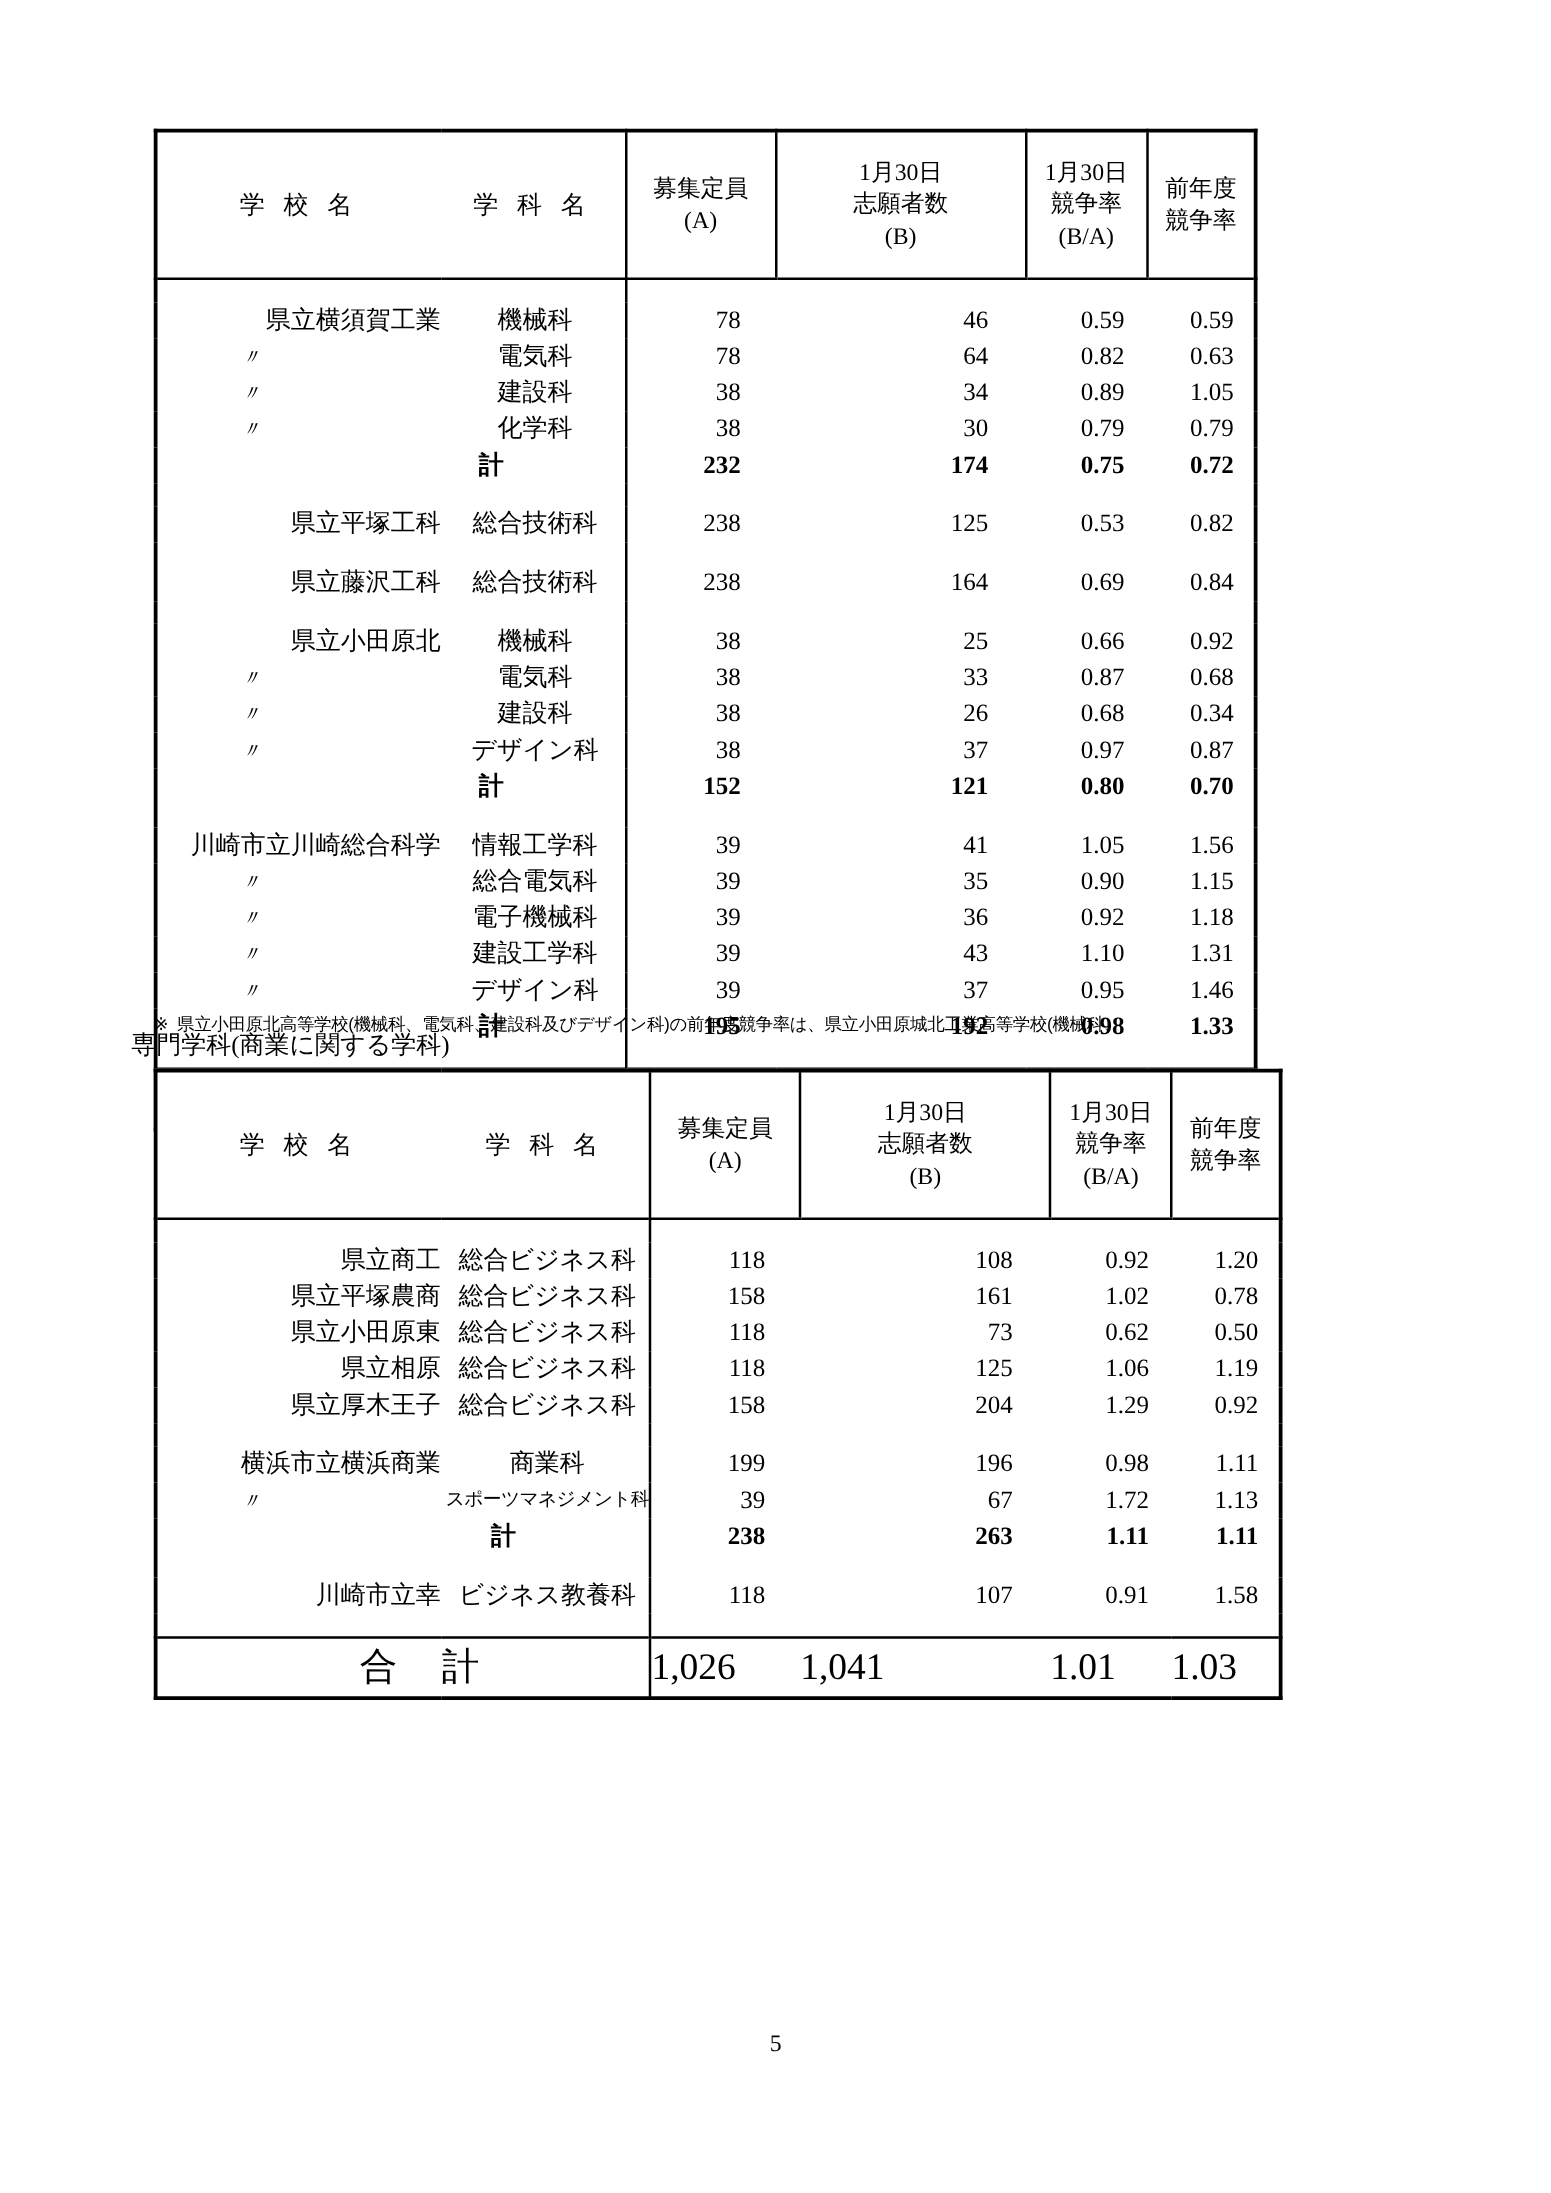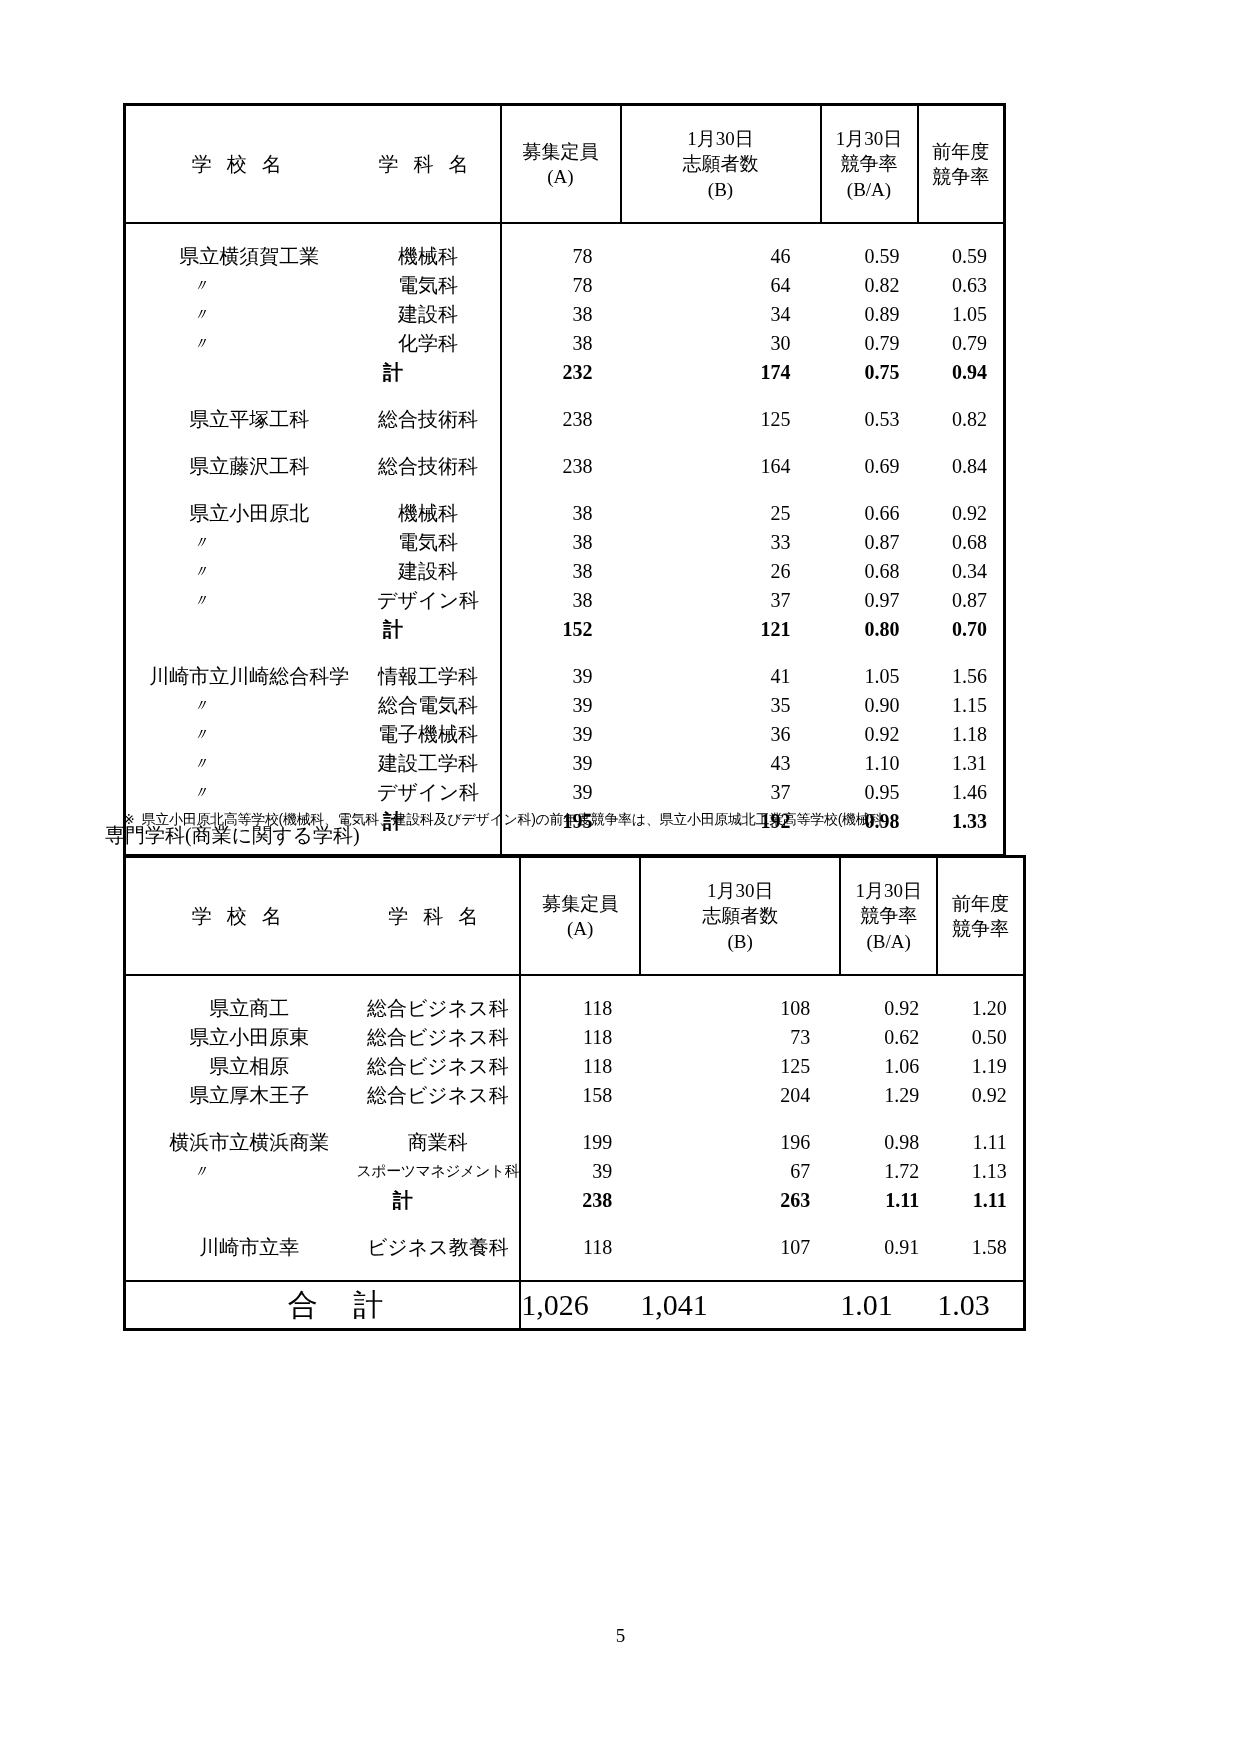--- a/index.html
+++ b/index.html
@@ -84,7 +84,7 @@
   }
   .r td.school {
     padding-left: 20px;
-    text-align: center;
+    text-align: right;
   }
   .r td.school.ditto {
     text-align: left;

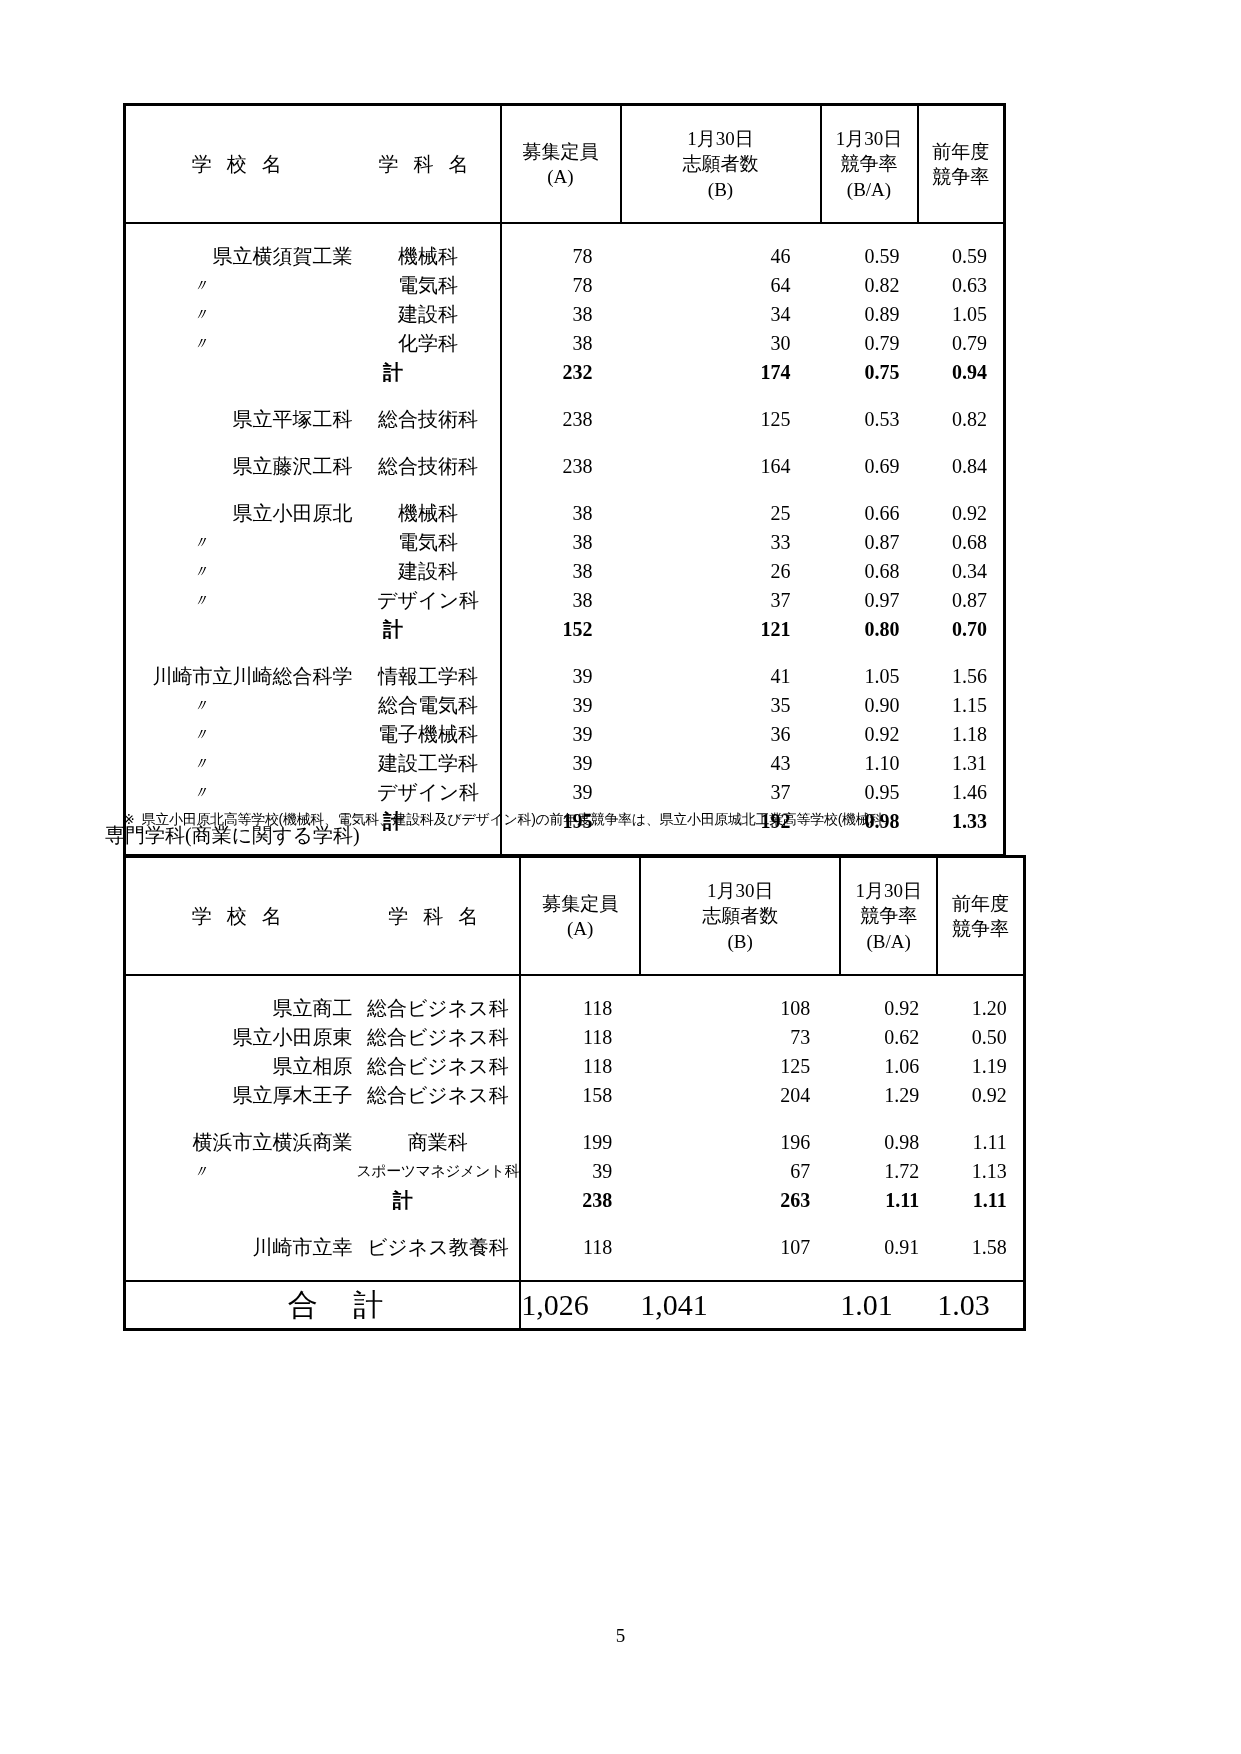--- a/index.html
+++ b/index.html
@@ -243,7 +243,7 @@
             <td class="num quota vsep">232</td>
             <td class="num appl">174</td>
             <td class="num ratio">0.75</td>
-            <td class="num prev">0.94</td>
+            <td class="num prev">0.72</td>
           </tr>
           <tr class="sp">
             <td>&nbsp;</td>

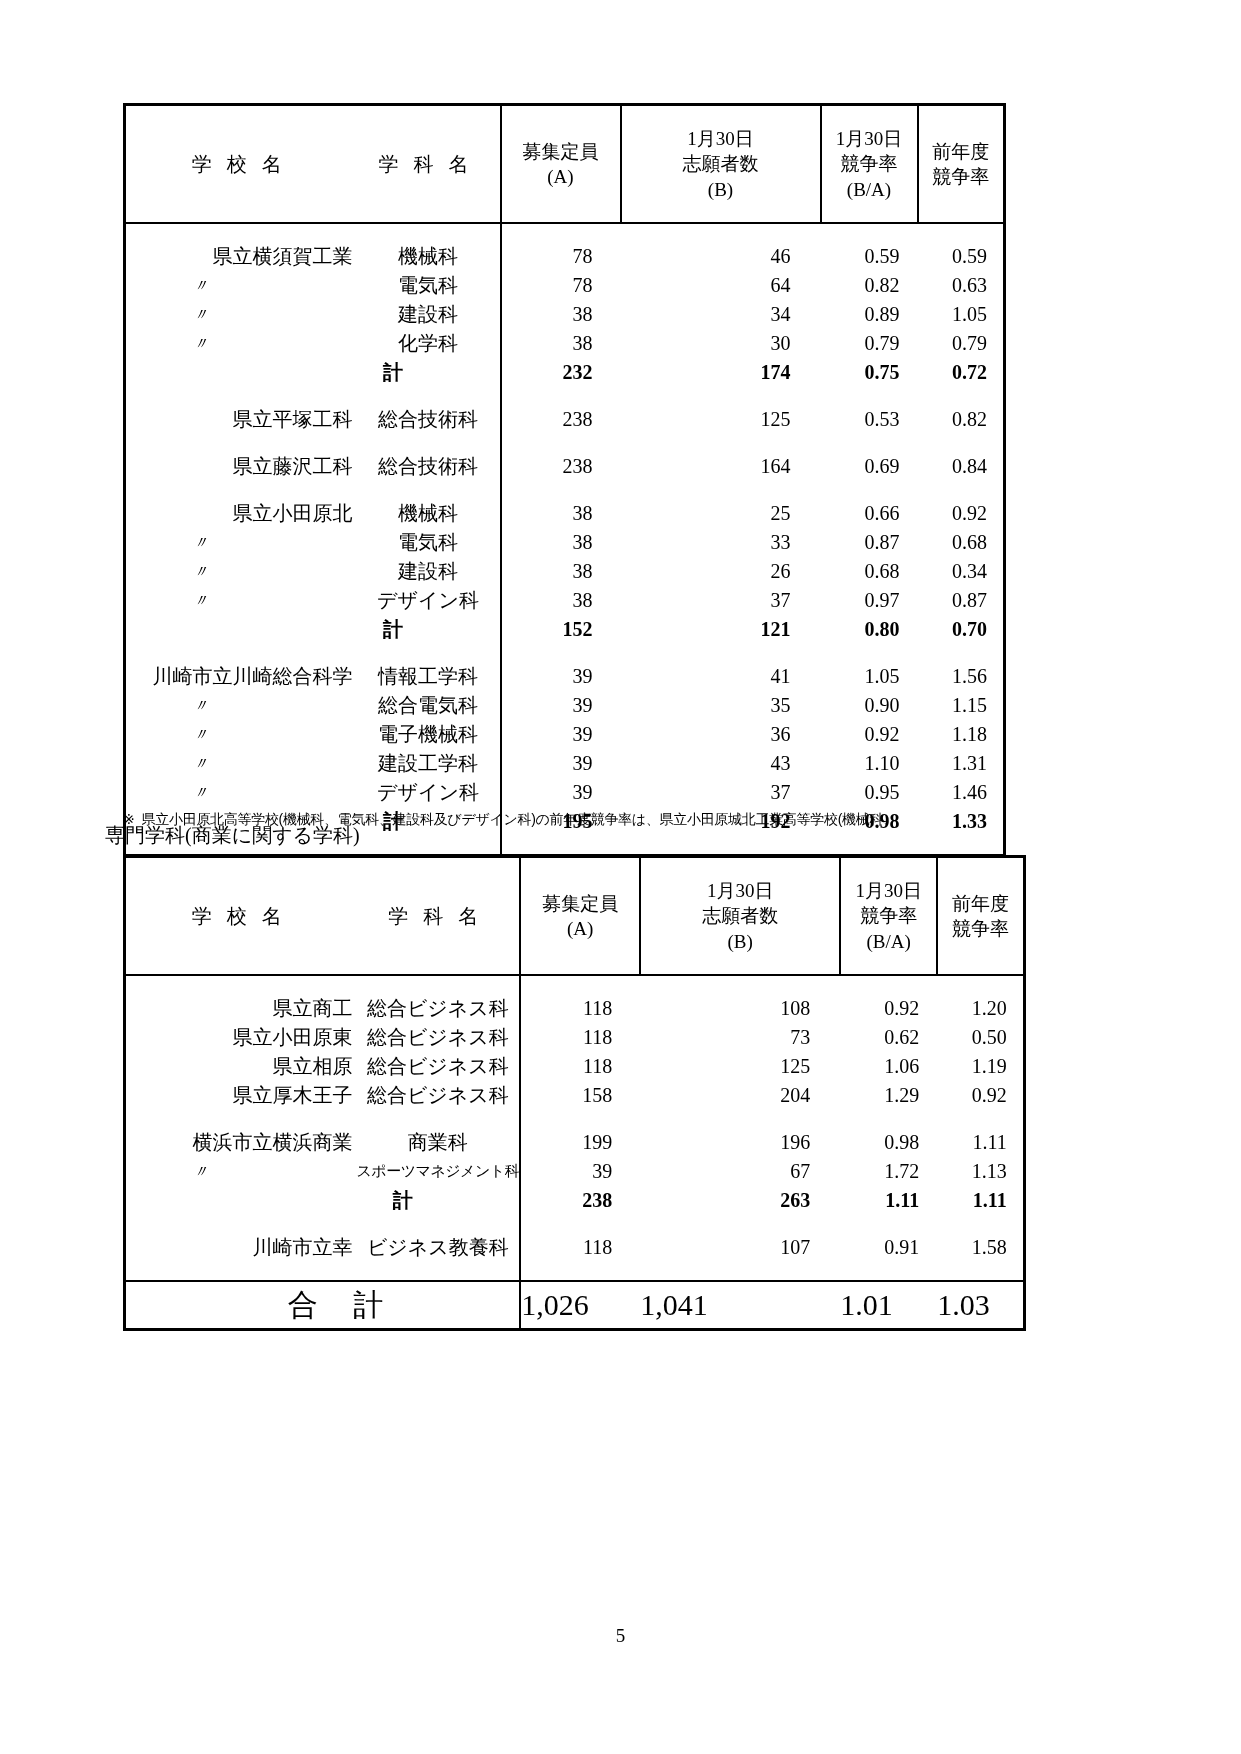--- a/index.html
+++ b/index.html
@@ -457,6 +457,14 @@
             <td class="num prev">1.20</td>
           </tr>
           <tr class="r">
+            <td class="school">県立平塚農商</td>
+            <td class="dept">総合ビジネス科</td>
+            <td class="num quota vsep">158</td>
+            <td class="num appl">161</td>
+            <td class="num ratio">1.02</td>
+            <td class="num prev">0.78</td>
+          </tr>
+          <tr class="r">
             <td class="school">県立小田原東</td>
             <td class="dept">総合ビジネス科</td>
             <td class="num quota vsep">118</td>

